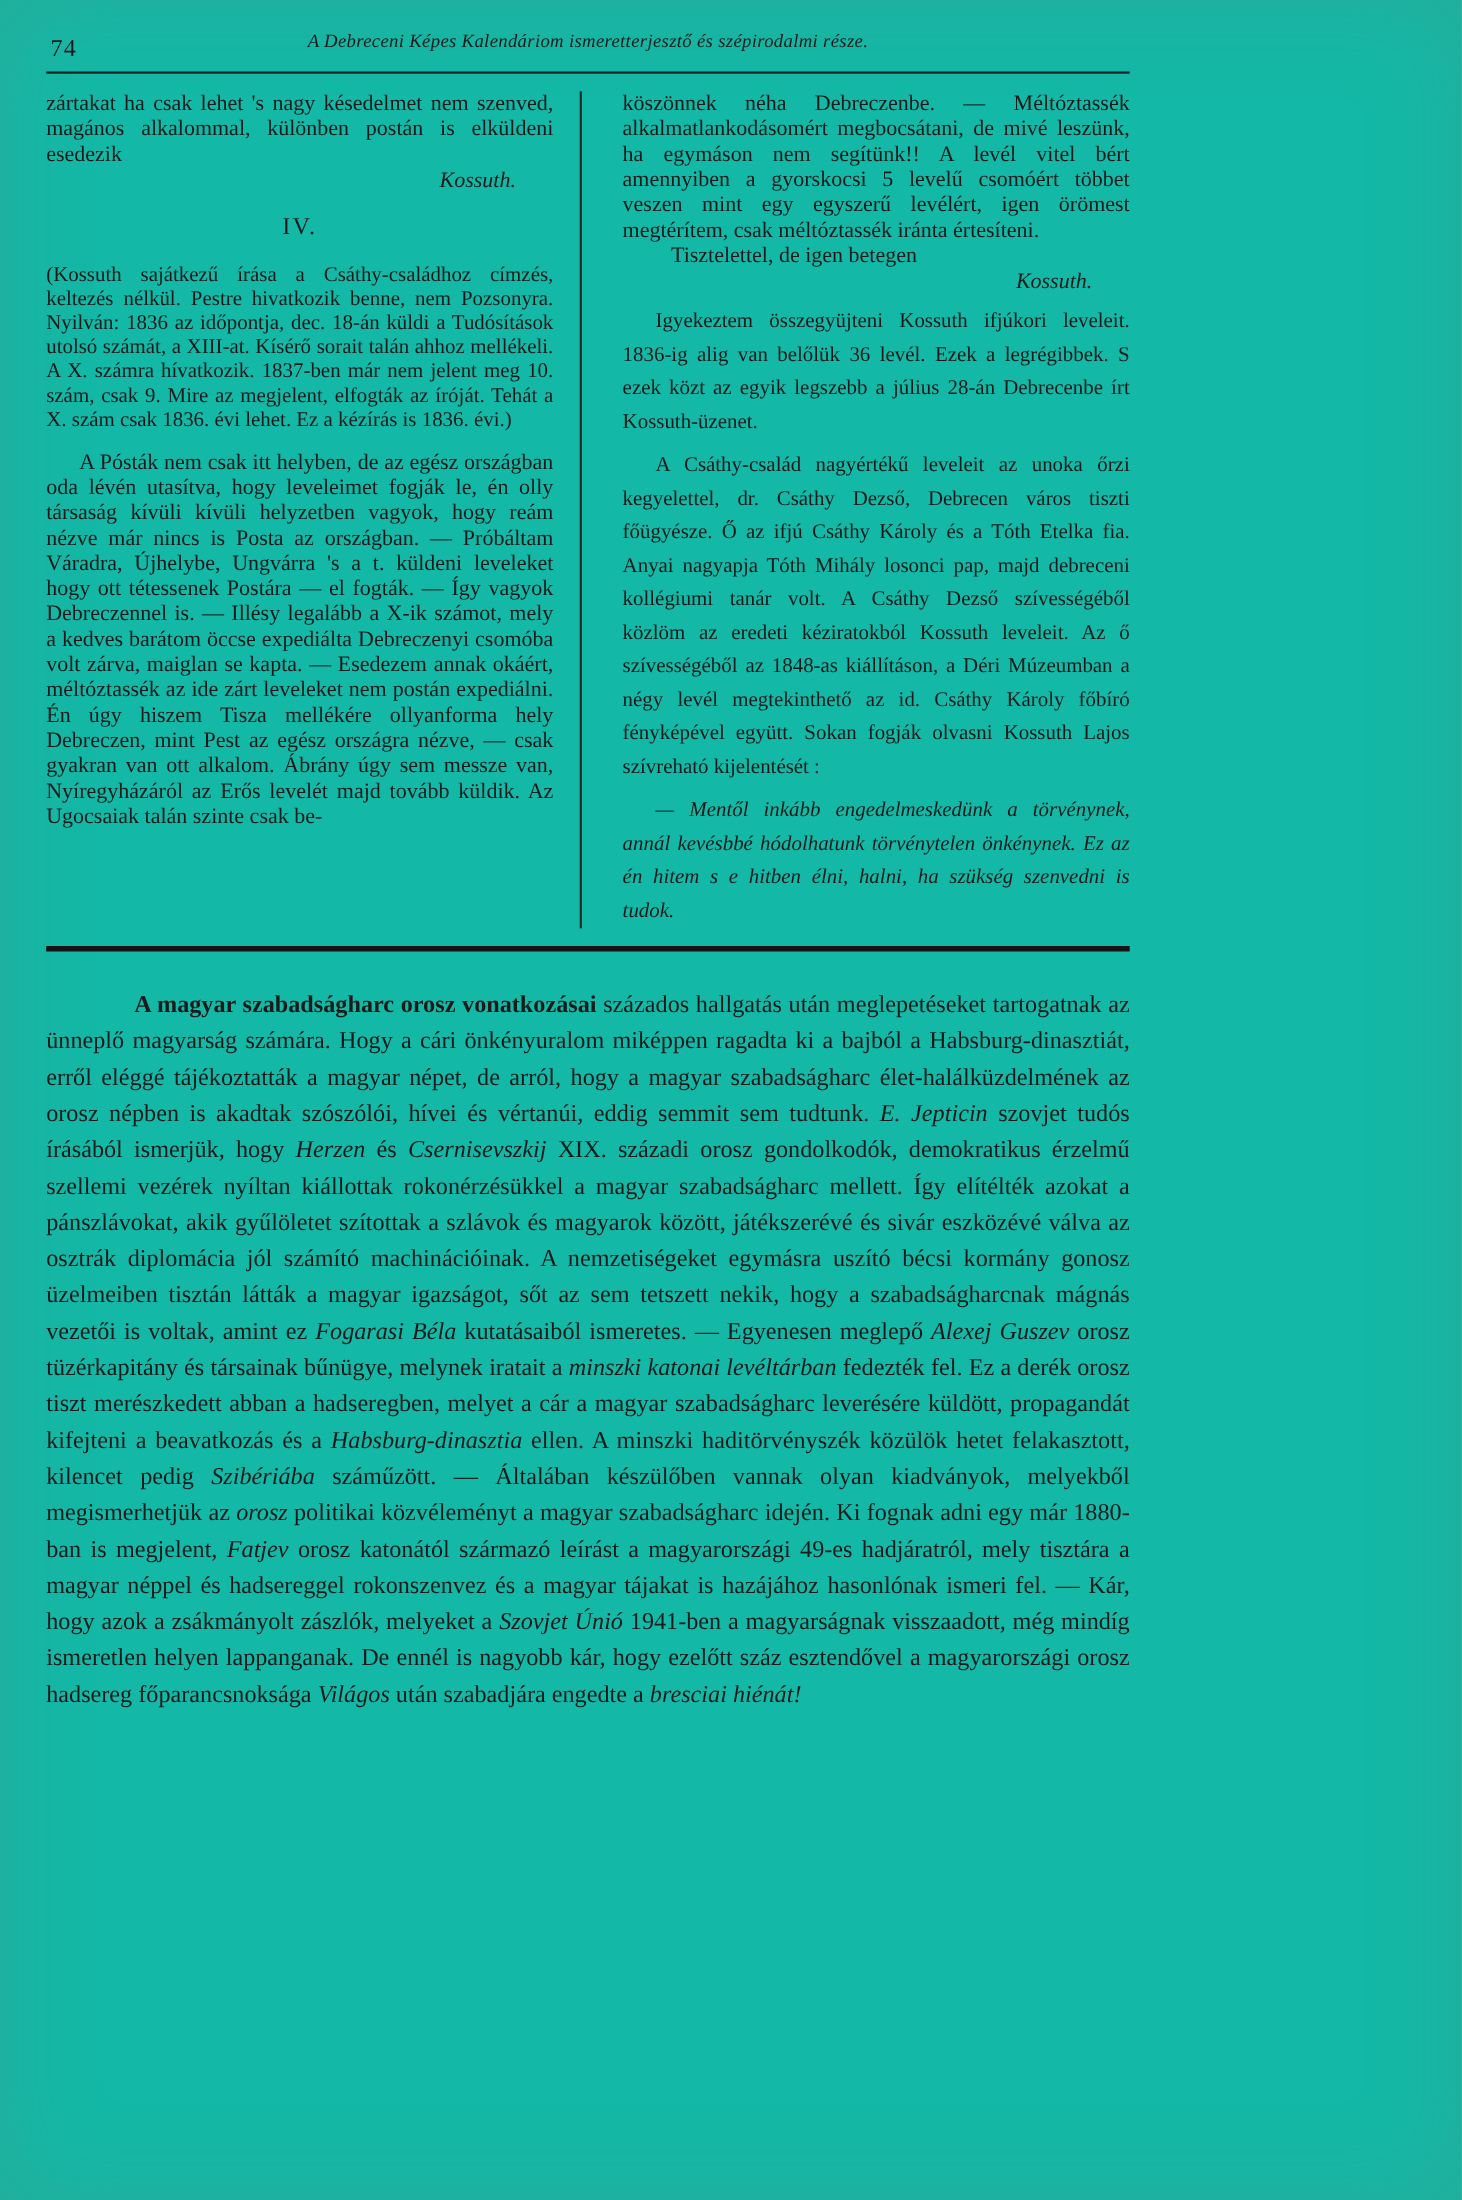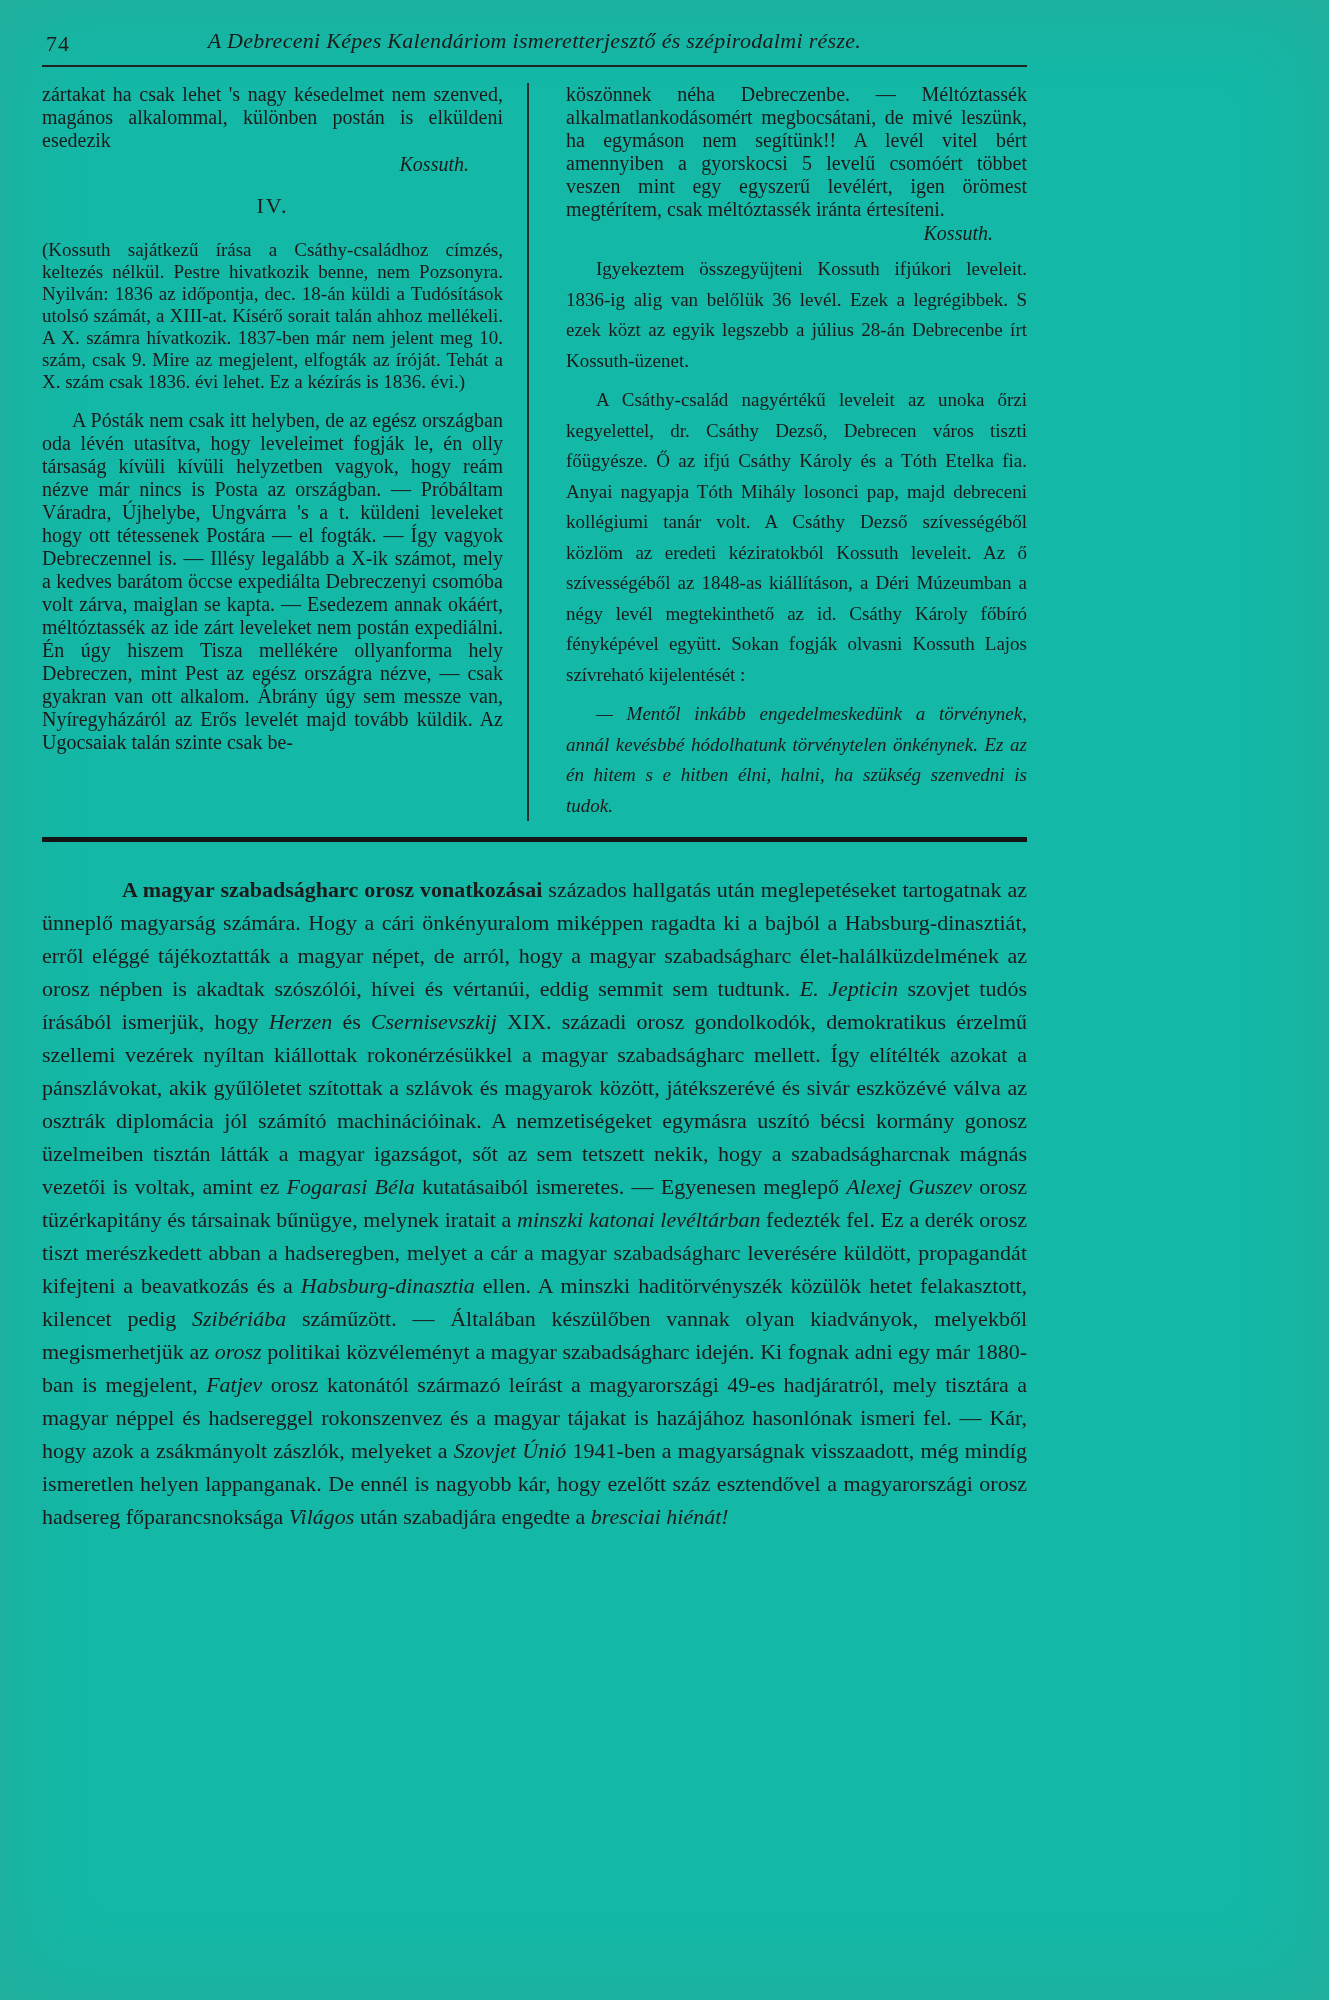--- a/index.html
+++ b/index.html
@@ -17,7 +17,7 @@
 
   .page-header { position:relative; height:34px; }
   .page-num { position:absolute; left:4px; top:3px; font-size:22px; letter-spacing:1px; }
-  .running-title { display:block; text-align:center; font-style:italic; font-size:22px; letter-spacing:0.3px; }
+  .running-title { display:block; text-align:center; font-style:italic; font-size:17px; letter-spacing:0.3px; }
   .header-rule { border-bottom:2px solid #222; margin-top:3px; }
 
   .columns { display:flex; align-items:stretch; margin-top:16px; }

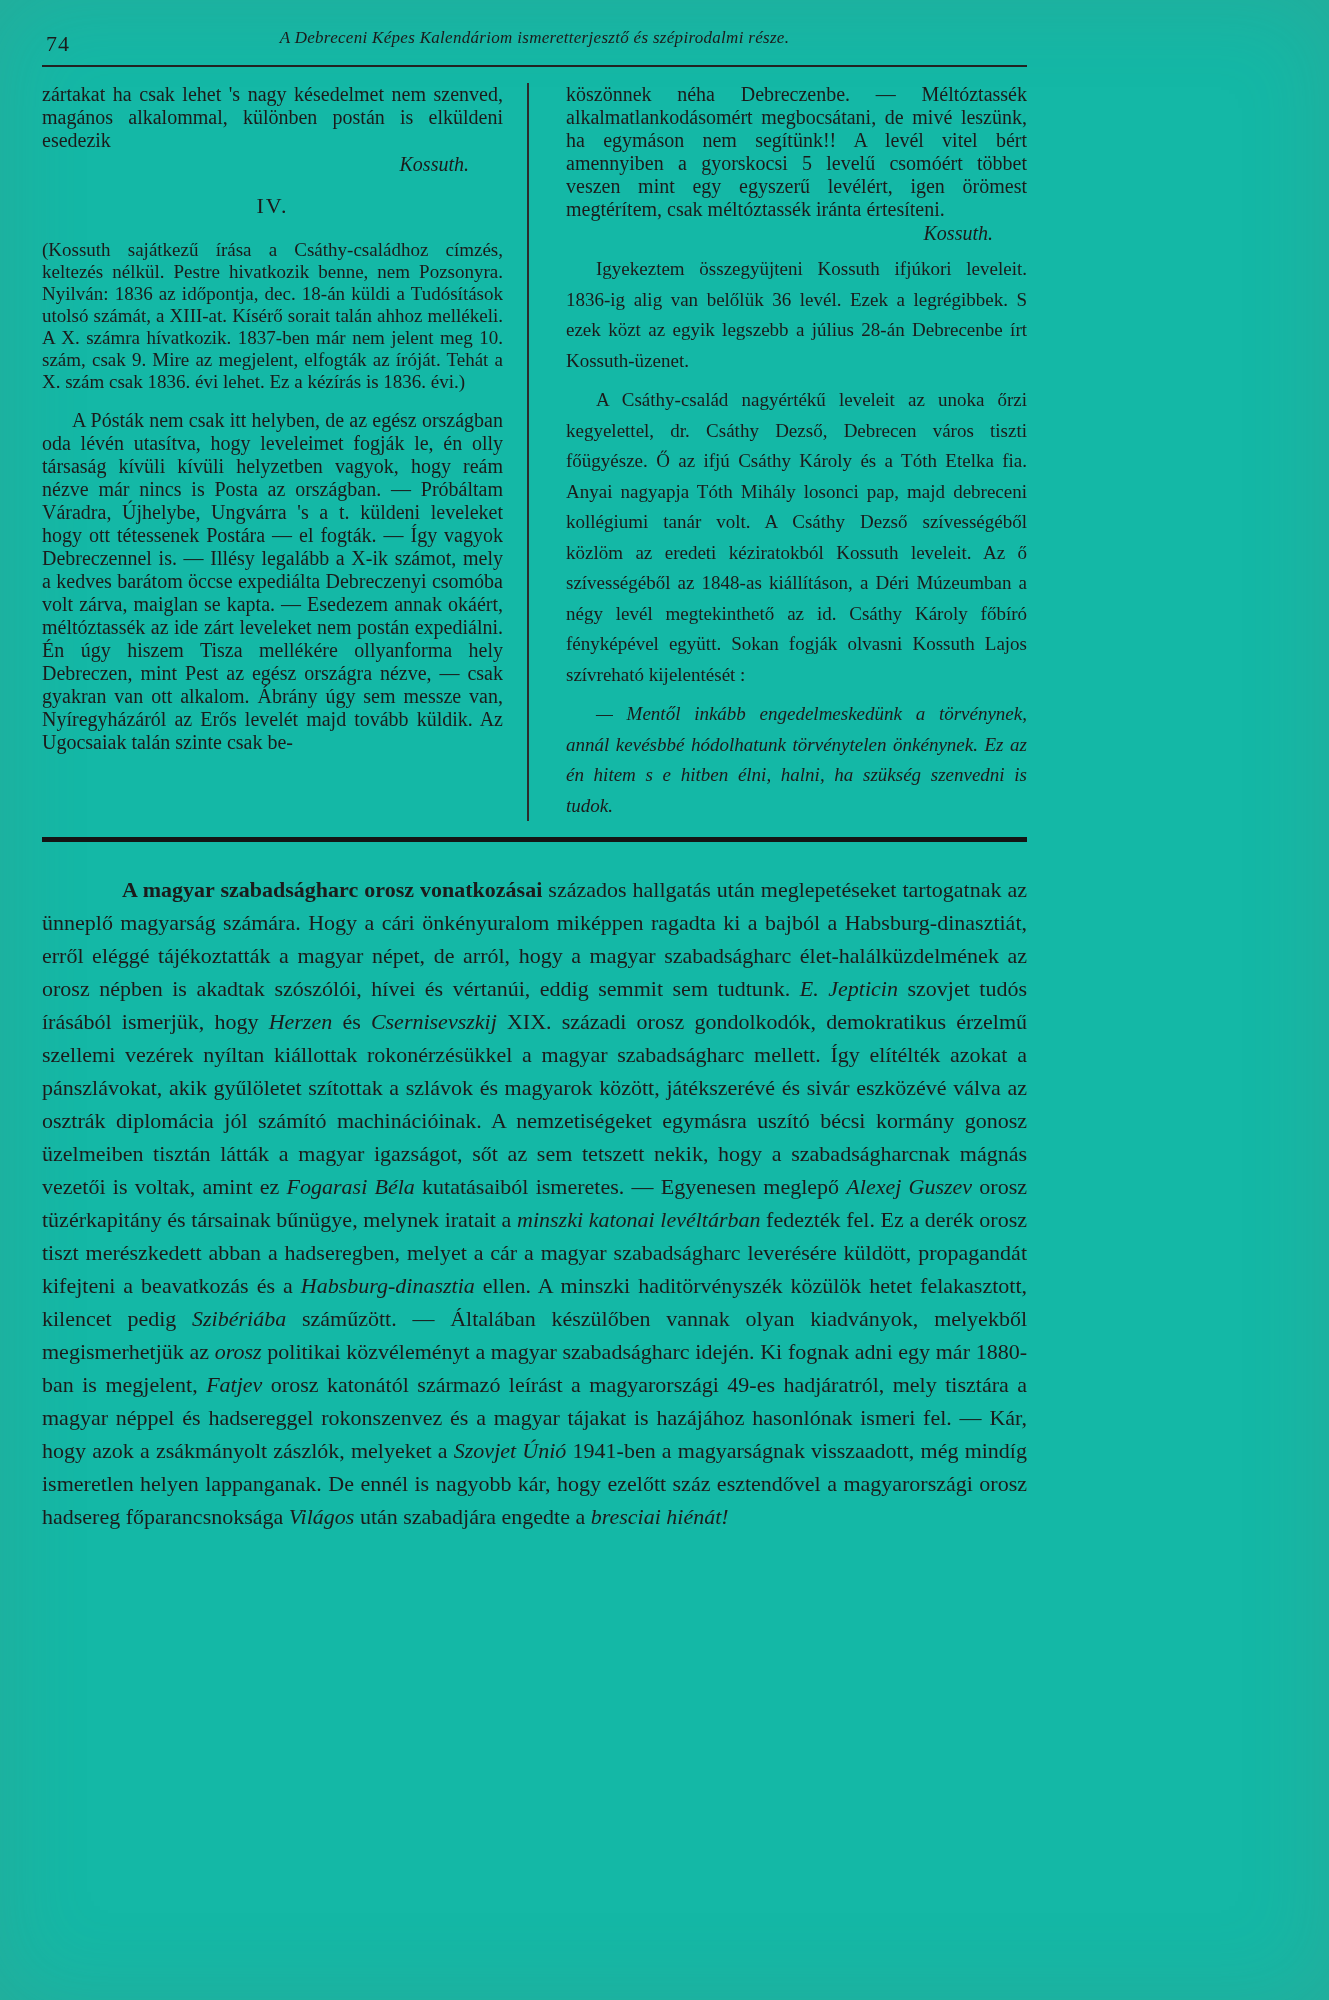--- a/index.html
+++ b/index.html
@@ -66,6 +66,7 @@
       <div class="col-divider"></div>
       <div class="col col-right">
           <p class="p-body"><span>köszönnek néha Debreczenbe. — Méltóztassék alkalmatlankodásomért megbocsátani, de mivé leszünk, ha egymáson nem segítünk!! A levél vitel bért amennyiben a gyorskocsi 5 levelű csomóért többet veszen mint egy egyszerű levélért, igen örömest megtérítem, csak méltóztassék iránta értesíteni.</span></p>
+          <p class="p-closing"><span>Tisztelettel, de igen betegen</span></p>
           <p class="p-sig"><span class="it">Kossuth.</span></p>
           <p class="p-large indent"><span>Igyekeztem összegyüjteni Kossuth ifjúkori leveleit. 1836-ig alig van belőlük 36 levél. Ezek a legrégibbek. S ezek közt az egyik legszebb a július 28-án Debrecenbe írt Kossuth-üzenet.</span></p>
           <p class="p-large indent"><span>A Csáthy-család nagyértékű leveleit az unoka őrzi kegyelettel, dr. Csáthy Dezső, Debrecen város tiszti főügyésze. Ő az ifjú Csáthy Károly és a Tóth Etelka fia. Anyai nagyapja Tóth Mihály losonci pap, majd debreceni kollégiumi tanár volt. A Csáthy Dezső szívességéből közlöm az eredeti kéziratokból Kossuth leveleit. Az ő szívességéből az 1848-as kiállításon, a Déri Múzeumban a négy levél megtekinthető az id. Csáthy Károly főbíró fényképével együtt. Sokan fogják olvasni Kossuth Lajos szívreható kijelentését :</span></p>

